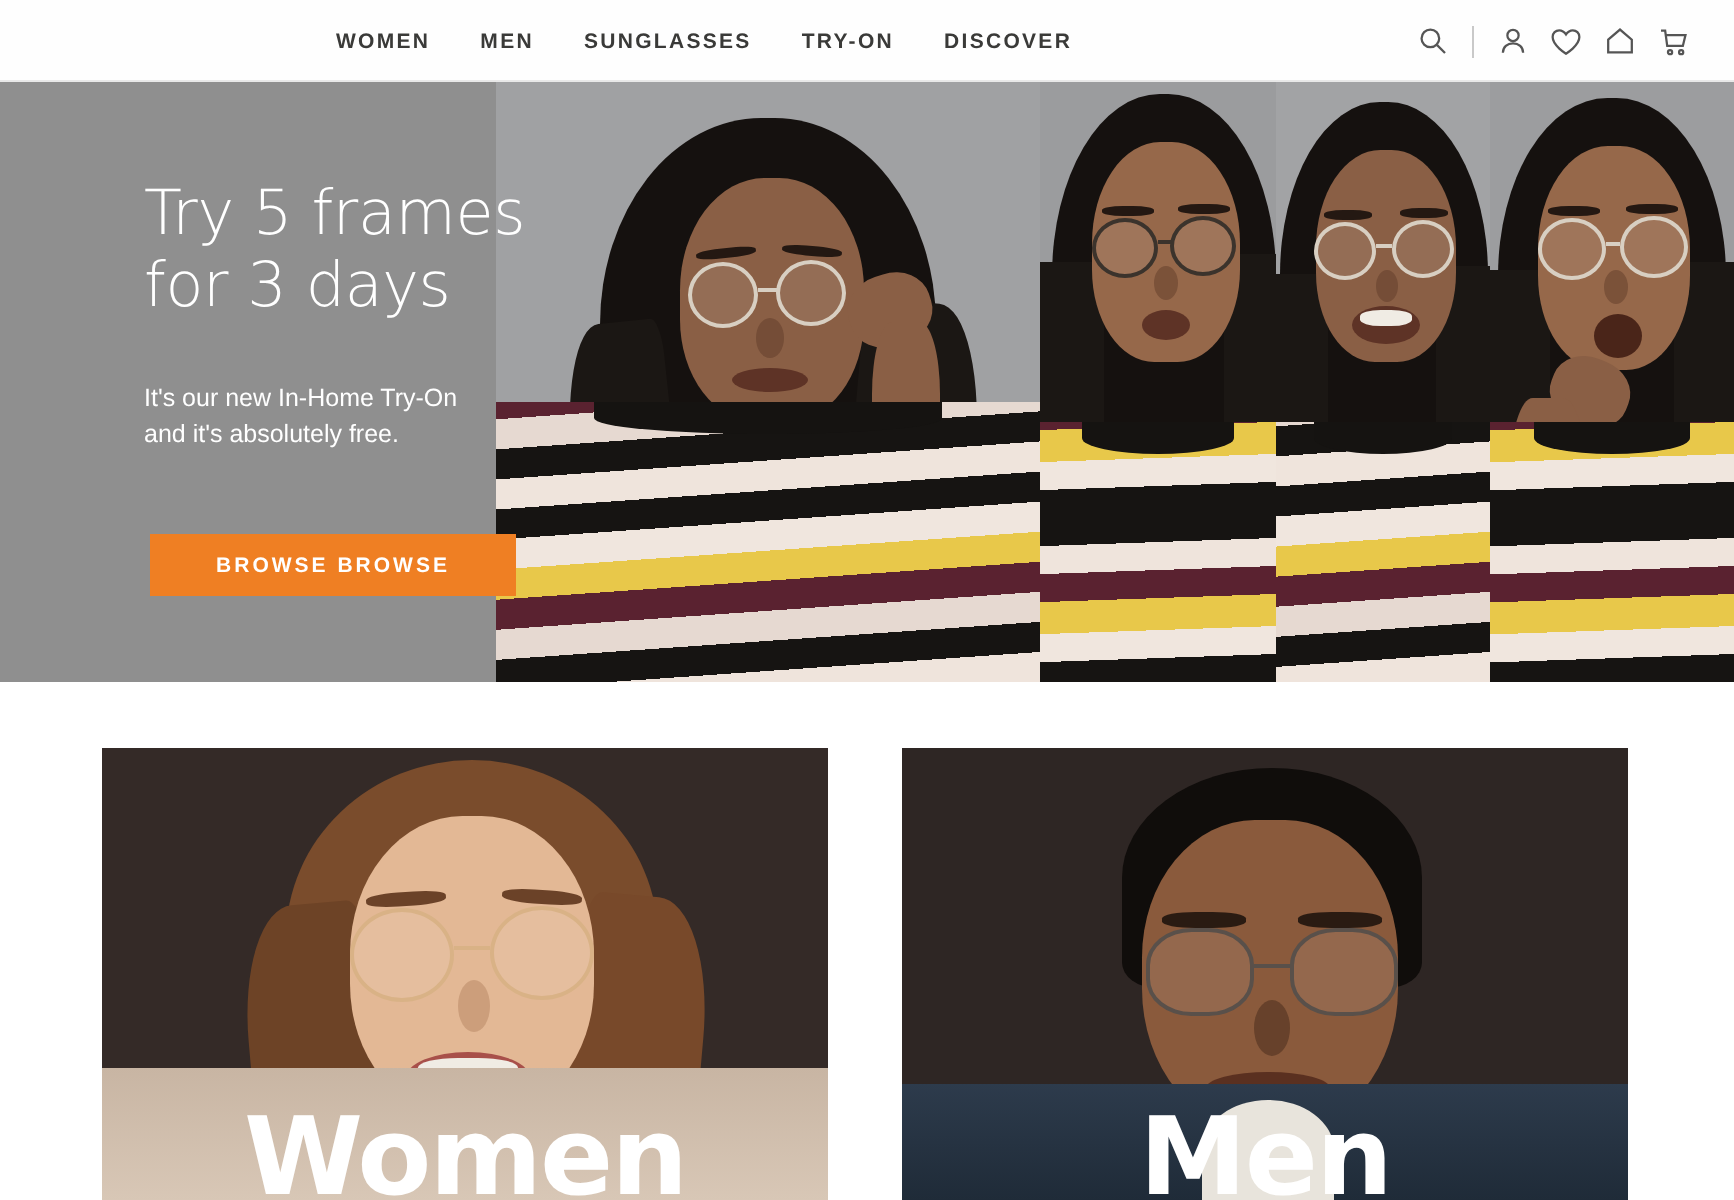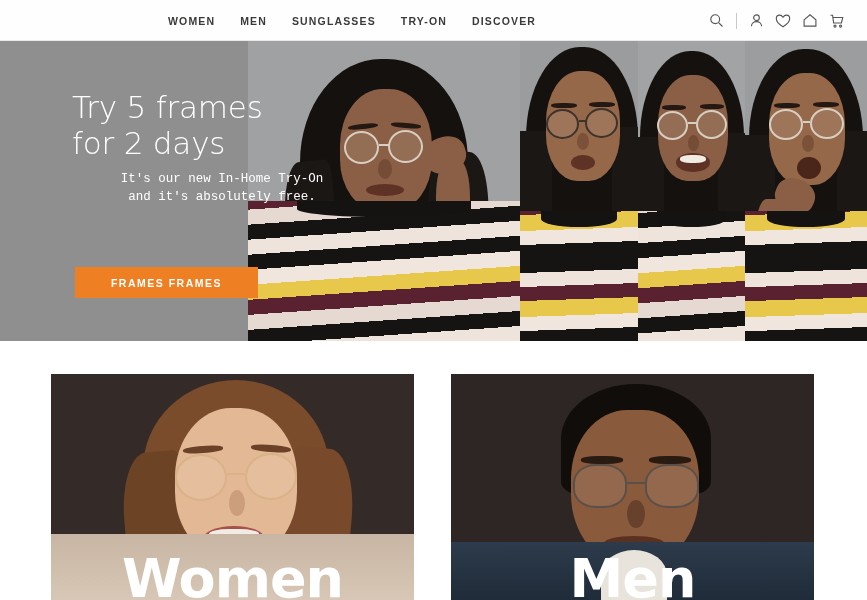--- a/index.html
+++ b/index.html
@@ -264,7 +264,7 @@
 
   <div class="hero-copy">
     <h1 class="hero-h1">Try 5 frames
-for 2 days</h1>
+for 3 days</h1>
     <p class="hero-sub">It's our new In-Home Try-On
 and it's absolutely free.</p>
   </div>

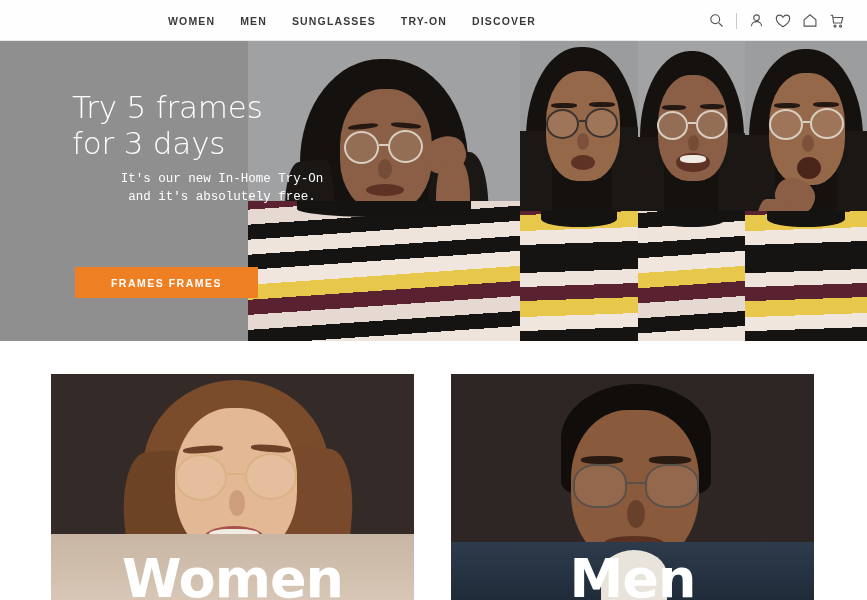--- a/index.html
+++ b/index.html
@@ -108,10 +108,9 @@
     color:#ffffff; letter-spacing:-0.2px; white-space:pre-line;
   }
   .hero-sub{
-    margin-top:8px; font-size:12.5px; line-height:1.45; color:#ffffff;
-    font-weight:400; font-family:Liberation Mono, monospace;
+    margin-top:28px; font-size:12.5px; line-height:1.45; color:#ffffff;
+    font-weight:400; font-family:Liberation Sans, sans-serif;
     white-space:pre-line;
-    text-align:center;
   }
   .hero-btn{
     position:absolute; left:75px; top:226px; width:183px; height:31px;

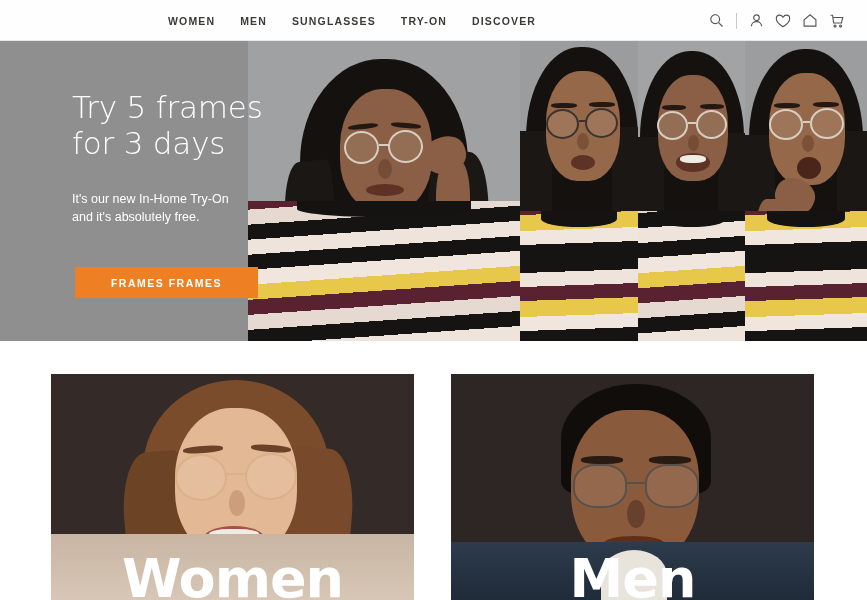--- a/index.html
+++ b/index.html
@@ -268,7 +268,7 @@
 and it's absolutely free.</p>
   </div>
 
-  <button class="hero-btn">FRAMES FRAMES</button>
+  <button class="hero-btn">BROWSE BROWSE</button>
 </section>
 
 <section class="cards">

